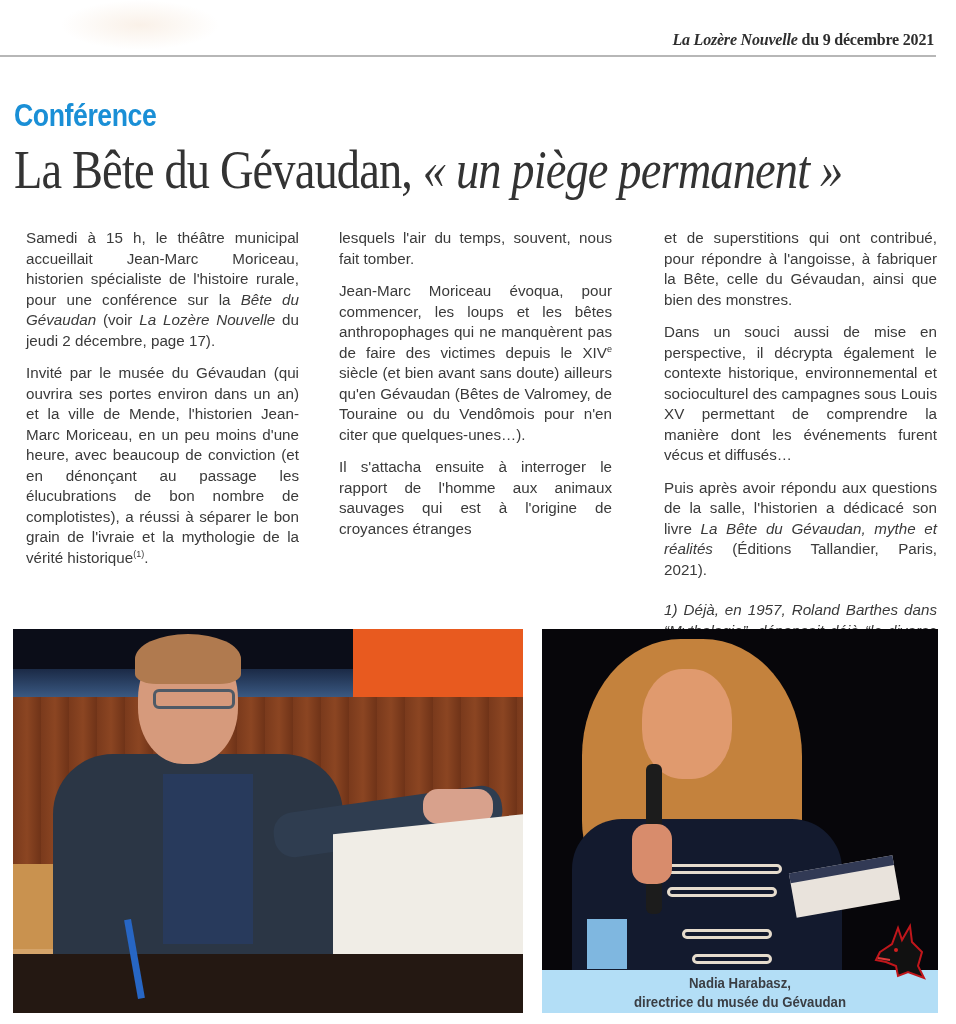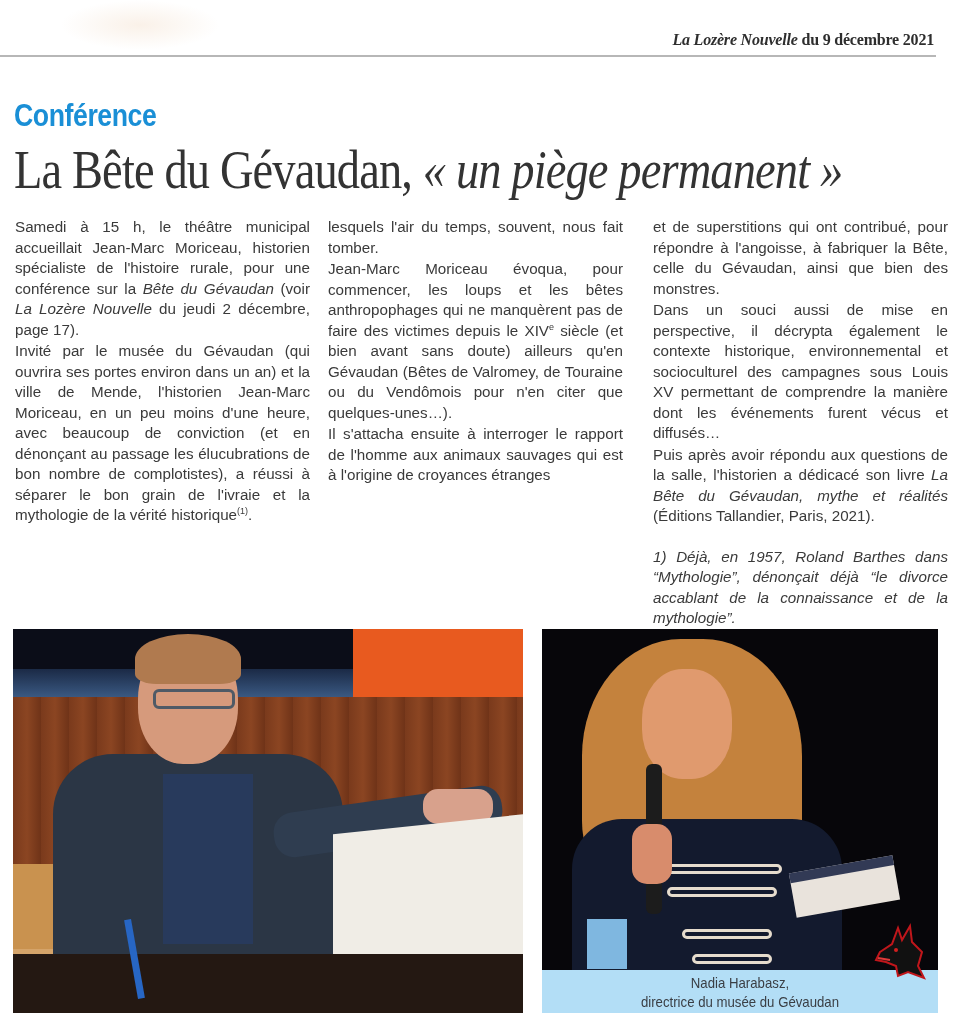--- a/index.html
+++ b/index.html
@@ -48,7 +48,7 @@
     font-size: 15.2px; line-height: 20.5px; color: #3a3a3a;
     text-align: justify; hyphens: manual;
   }
-  .col p { margin: 1px; }
+  .col p { margin: 12px; }
   .c1 { left: 0; }
   .c2 { left: 313px; }
   .c3 { left: 638px; }

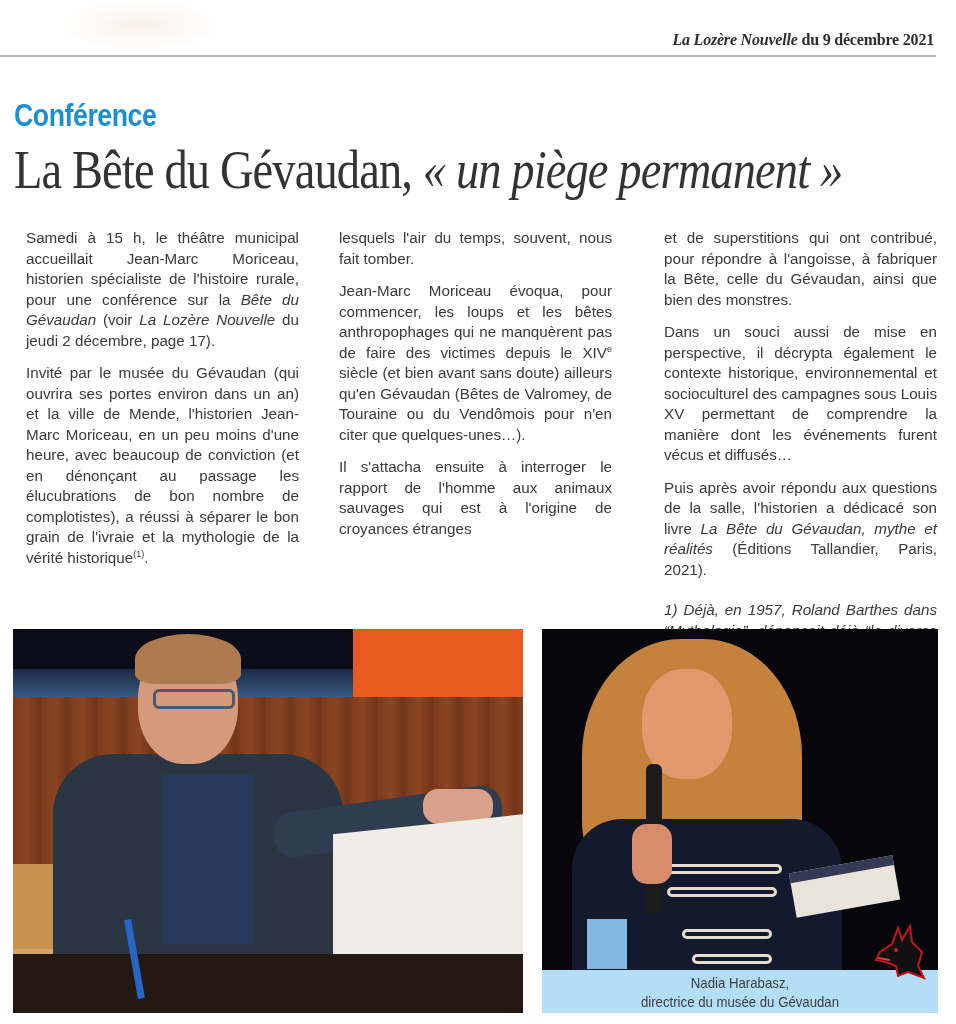--- a/index.html
+++ b/index.html
@@ -98,7 +98,7 @@
   .caption {
     position: absolute; left: 542px; top: 970px; width: 396px; height: 43px;
     background: #b3def6; text-align: center;
-    font-size: 15px; font-weight: normal; line-height: 19px; color: #3a3e44;
+    font-size: 15px; font-weight: bold; line-height: 19px; color: #3a3e44;
     transform-origin: center;
   }
   .caption .line { display: block; transform: scaleX(0.88); }

